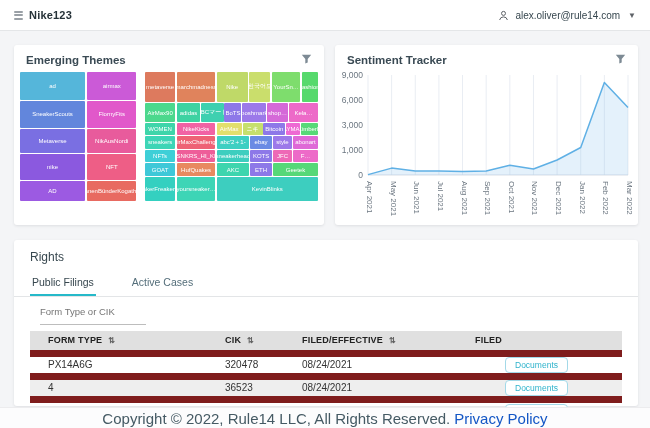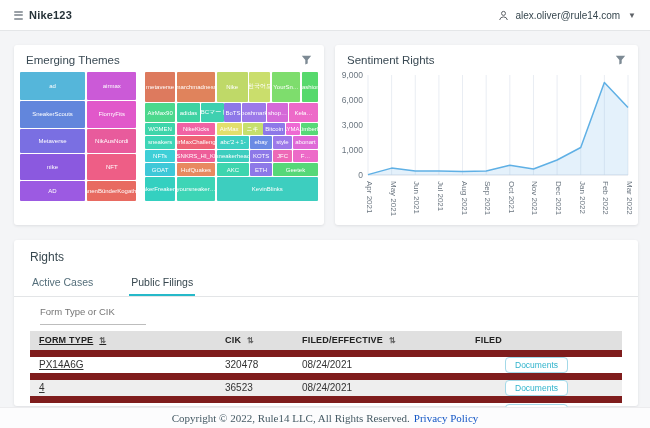--- a/index.html
+++ b/index.html
@@ -27,8 +27,8 @@
   
   .card { position:absolute; background:#fff; border-radius:3px;
           box-shadow:0 1px 3px rgba(20,30,40,.1); }
-  .card-head { display:flex; align-items:center; justify-content:space-between;
-               padding:9px 12px 4px 12px; }
+  .card-head { display:flex; justify-content:space-between;
+               padding:9px 12px 4px 12px;font-weight:bold; }
   .card-title { font-size:11.5px; color:#3a4a54; }
   .funnel { width:11px; height:11px; }
   #themes-card   { left:14px;  top:45px;  width:310px; height:180px; }

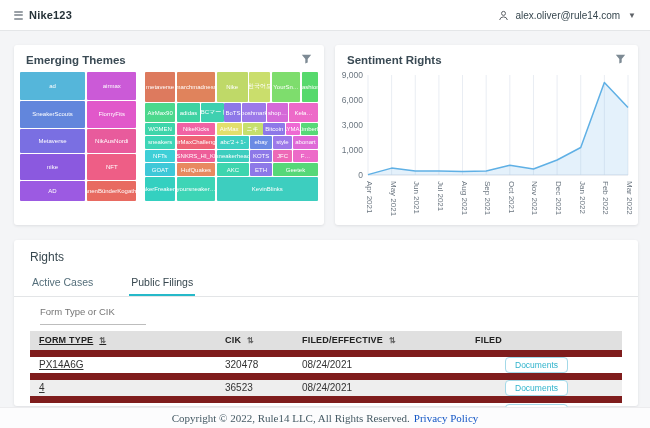--- a/index.html
+++ b/index.html
@@ -159,7 +159,7 @@
 
 <div class="card" id="sentiment-card">
   <div class="card-head">
-    <span class="card-title">Sentiment Rights</span>
+    <span class="card-title">Sentiment Tracker</span>
     <svg class="funnel" viewBox="0 0 11 11">
       <path d="M0.8 0.8 H10.2 L6.7 5 V8.4 L4.3 9.6 V5 Z" fill="#7d8a94"></path>
     </svg>

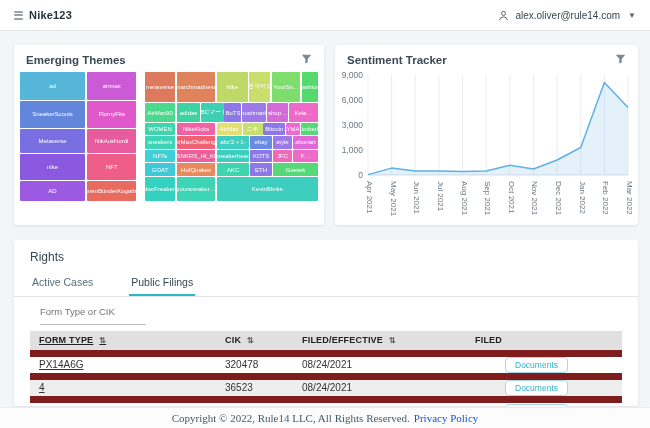--- a/index.html
+++ b/index.html
@@ -205,8 +205,8 @@
 <div class="card" id="legal-card">
   <div class="legal-title">Rights</div>
   <div class="tabs" id="legal-tabs">
+      <div class="tab active">Public Filings</div>
       <div class="tab">Active Cases</div>
-      <div class="tab active">Public Filings</div>
     </div>
   <div class="filter-input">
     <div class="lbl">Form Type or CIK</div>

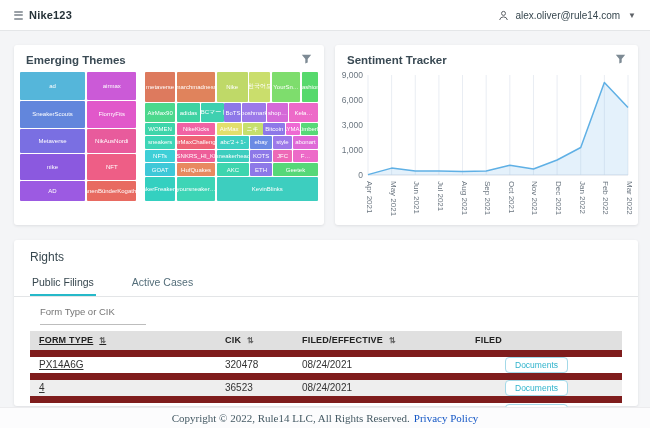--- a/index.html
+++ b/index.html
@@ -58,7 +58,7 @@
        height:22px; letter-spacing:.2px; }
   td { height:22px; color:#333; border-top:7px solid #7f1d1d; }
   tbody tr:nth-child(2) { background:#eeeeee; }
-  th:nth-child(1), td:nth-child(1){ width:183px; padding-left:9px;text-decoration:underline; }
+  th:nth-child(1), td:nth-child(1){ width:183px; padding-left:18px; }
   th:nth-child(2), td:nth-child(2){ width:77px;  padding-left:12px; }
   th:nth-child(3), td:nth-child(3){ width:166px; padding-left:12px; }
   th:nth-child(4), td:nth-child(4){ padding-left:19px; }

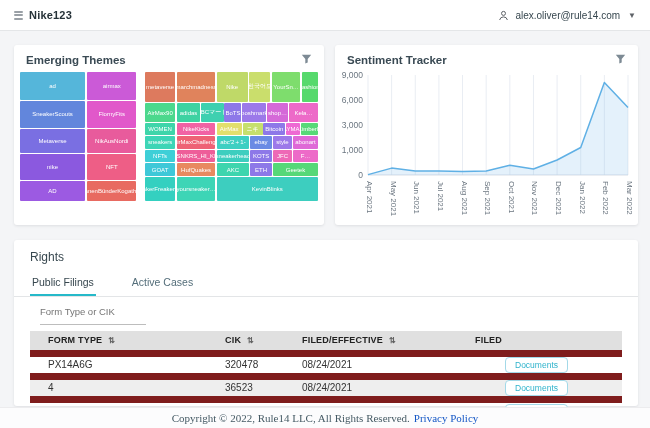--- a/index.html
+++ b/index.html
@@ -70,7 +70,7 @@
   .footer { position:absolute; left:0; bottom:0; width:650px; height:21px;
             background:#fcfcfd; border-top:1px solid #ececee;
             display:flex; align-items:center; justify-content:center;
-            font-size:11px; color:#455a64; gap:4px;font-family:Liberation Serif, serif; }
+            font-size:15px; color:#455a64; gap:4px; }
   .footer a { color:#1356c5; text-decoration:none; cursor:pointer; }
   svg { display:block; }
 </style>

